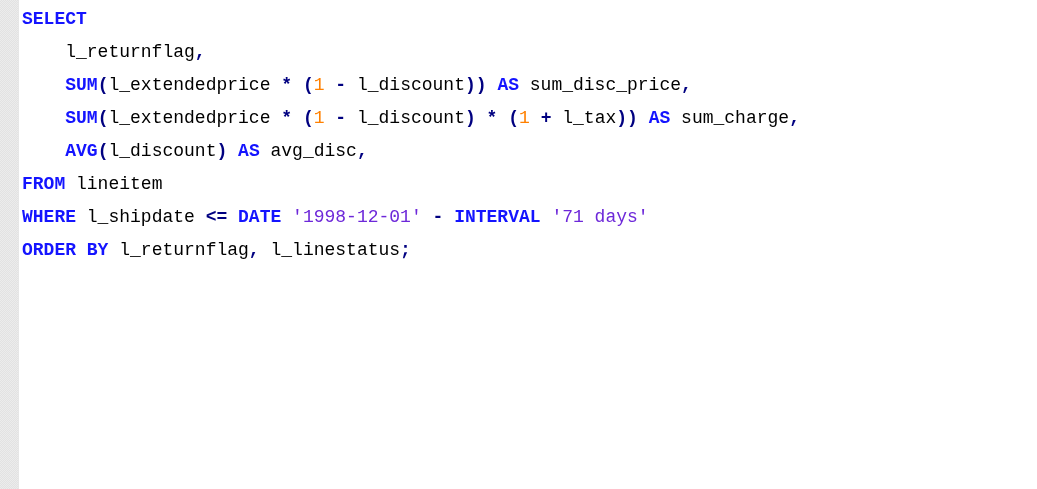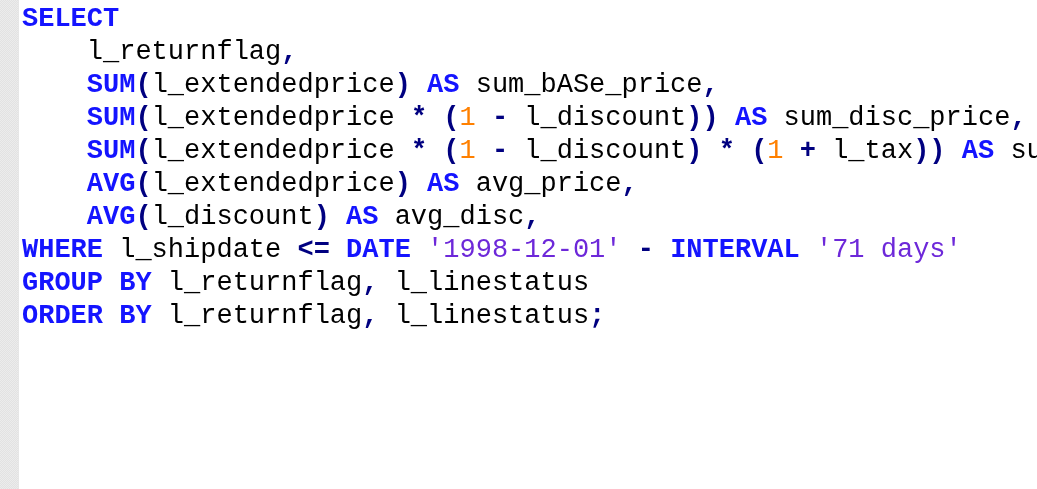--- a/index.html
+++ b/index.html
@@ -20,7 +20,7 @@
   .editor { position: absolute; left: 22px; top: 3px; right: 0; }
   .line {
     height: 33px; line-height: 33px; white-space: pre;
-    font-size: 27px; color: #000000; letter-spacing: 0;
+    font-size: 18px; color: #000000; letter-spacing: 0;
   }
   .kw { color: #1414ff; font-weight: bold; font-family: "Liberation Mono", monospace; }
   .op { color: #000080; font-weight: bold; }

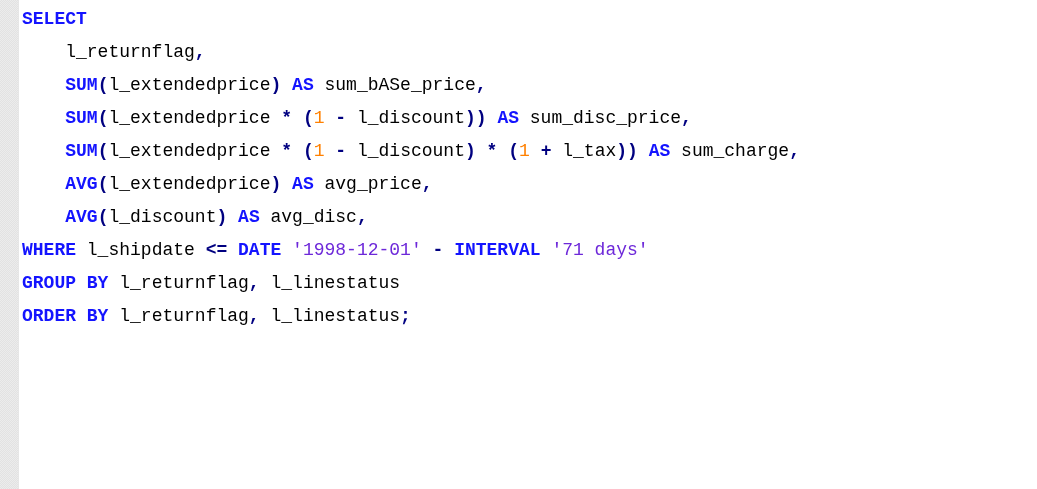--- a/index.html
+++ b/index.html
@@ -35,7 +35,6 @@
 <div class="editor" id="editor">
     <div class="line"><span class="kw">SELECT</span></div>
     <div class="line"><span class="id">    l_returnflag</span><span class="op">,</span></div>
-    <div class="line"><span class="id">    </span><span class="kw">SUM</span><span class="op">(</span><span class="id">l_extendedprice</span><span class="op">)</span><span class="id"> </span><span class="kw">AS</span><span class="id"> sum_bASe_price</span><span class="op">,</span></div>
     <div class="line"><span class="id">    </span><span class="kw">SUM</span><span class="op">(</span><span class="id">l_extendedprice </span><span class="op">*</span><span class="id"> </span><span class="op">(</span><span class="num">1</span><span class="id"> </span><span class="op">-</span><span class="id"> l_discount</span><span class="op">))</span><span class="id"> </span><span class="kw">AS</span><span class="id"> sum_disc_price</span><span class="op">,</span></div>
     <div class="line"><span class="id">    </span><span class="kw">SUM</span><span class="op">(</span><span class="id">l_extendedprice </span><span class="op">*</span><span class="id"> </span><span class="op">(</span><span class="num">1</span><span class="id"> </span><span class="op">-</span><span class="id"> l_discount</span><span class="op">)</span><span class="id"> </span><span class="op">*</span><span class="id"> </span><span class="op">(</span><span class="num">1</span><span class="id"> </span><span class="op">+</span><span class="id"> l_tax</span><span class="op">))</span><span class="id"> </span><span class="kw">AS</span><span class="id"> sum_charge</span><span class="op">,</span></div>
     <div class="line"><span class="id">    </span><span class="kw">AVG</span><span class="op">(</span><span class="id">l_extendedprice</span><span class="op">)</span><span class="id"> </span><span class="kw">AS</span><span class="id"> avg_price</span><span class="op">,</span></div>

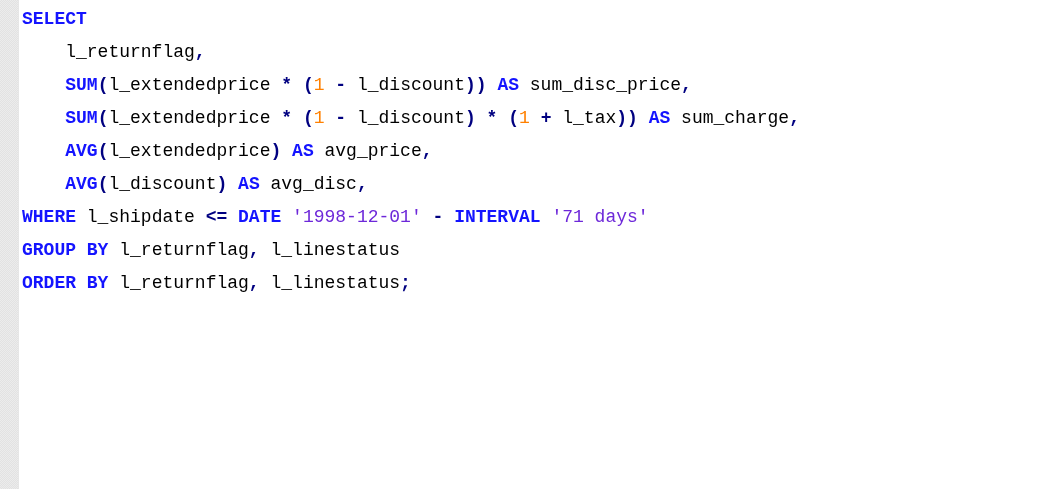--- a/index.html
+++ b/index.html
@@ -37,7 +37,6 @@
     <div class="line"><span class="id">    l_returnflag</span><span class="op">,</span></div>
     <div class="line"><span class="id">    </span><span class="kw">SUM</span><span class="op">(</span><span class="id">l_extendedprice </span><span class="op">*</span><span class="id"> </span><span class="op">(</span><span class="num">1</span><span class="id"> </span><span class="op">-</span><span class="id"> l_discount</span><span class="op">))</span><span class="id"> </span><span class="kw">AS</span><span class="id"> sum_disc_price</span><span class="op">,</span></div>
     <div class="line"><span class="id">    </span><span class="kw">SUM</span><span class="op">(</span><span class="id">l_extendedprice </span><span class="op">*</span><span class="id"> </span><span class="op">(</span><span class="num">1</span><span class="id"> </span><span class="op">-</span><span class="id"> l_discount</span><span class="op">)</span><span class="id"> </span><span class="op">*</span><span class="id"> </span><span class="op">(</span><span class="num">1</span><span class="id"> </span><span class="op">+</span><span class="id"> l_tax</span><span class="op">))</span><span class="id"> </span><span class="kw">AS</span><span class="id"> sum_charge</span><span class="op">,</span></div>
-    <div class="line"><span class="id">    </span><span class="kw">AVG</span><span class="op">(</span><span class="id">l_extendedprice</span><span class="op">)</span><span class="id"> </span><span class="kw">AS</span><span class="id"> avg_price</span><span class="op">,</span></div>
     <div class="line"><span class="id">    </span><span class="kw">AVG</span><span class="op">(</span><span class="id">l_discount</span><span class="op">)</span><span class="id"> </span><span class="kw">AS</span><span class="id"> avg_disc</span><span class="op">,</span></div>
     <div class="line"><span class="kw">WHERE</span><span class="id"> l_shipdate </span><span class="op">&lt;=</span><span class="id"> </span><span class="kw">DATE</span><span class="id"> </span><span class="str">'1998-12-01'</span><span class="id"> </span><span class="op">-</span><span class="id"> </span><span class="kw">INTERVAL</span><span class="id"> </span><span class="str">'71 days'</span></div>
     <div class="line"><span class="kw">GROUP BY</span><span class="id"> l_returnflag</span><span class="op">,</span><span class="id"> l_linestatus</span></div>

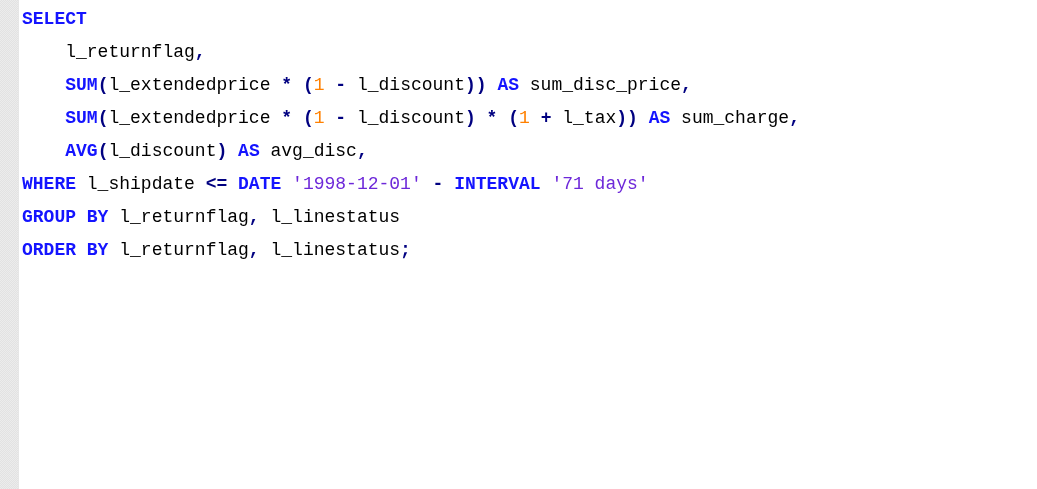--- a/index.html
+++ b/index.html
@@ -38,6 +38,7 @@
     <div class="line"><span class="id">    </span><span class="kw">SUM</span><span class="op">(</span><span class="id">l_extendedprice </span><span class="op">*</span><span class="id"> </span><span class="op">(</span><span class="num">1</span><span class="id"> </span><span class="op">-</span><span class="id"> l_discount</span><span class="op">))</span><span class="id"> </span><span class="kw">AS</span><span class="id"> sum_disc_price</span><span class="op">,</span></div>
     <div class="line"><span class="id">    </span><span class="kw">SUM</span><span class="op">(</span><span class="id">l_extendedprice </span><span class="op">*</span><span class="id"> </span><span class="op">(</span><span class="num">1</span><span class="id"> </span><span class="op">-</span><span class="id"> l_discount</span><span class="op">)</span><span class="id"> </span><span class="op">*</span><span class="id"> </span><span class="op">(</span><span class="num">1</span><span class="id"> </span><span class="op">+</span><span class="id"> l_tax</span><span class="op">))</span><span class="id"> </span><span class="kw">AS</span><span class="id"> sum_charge</span><span class="op">,</span></div>
     <div class="line"><span class="id">    </span><span class="kw">AVG</span><span class="op">(</span><span class="id">l_discount</span><span class="op">)</span><span class="id"> </span><span class="kw">AS</span><span class="id"> avg_disc</span><span class="op">,</span></div>
+    <div class="line"><span class="kw">FROM</span><span class="id"> lineitem</span></div>
     <div class="line"><span class="kw">WHERE</span><span class="id"> l_shipdate </span><span class="op">&lt;=</span><span class="id"> </span><span class="kw">DATE</span><span class="id"> </span><span class="str">'1998-12-01'</span><span class="id"> </span><span class="op">-</span><span class="id"> </span><span class="kw">INTERVAL</span><span class="id"> </span><span class="str">'71 days'</span></div>
     <div class="line"><span class="kw">GROUP BY</span><span class="id"> l_returnflag</span><span class="op">,</span><span class="id"> l_linestatus</span></div>
     <div class="line"><span class="kw">ORDER BY</span><span class="id"> l_returnflag</span><span class="op">,</span><span class="id"> l_linestatus</span><span class="op">;</span></div>

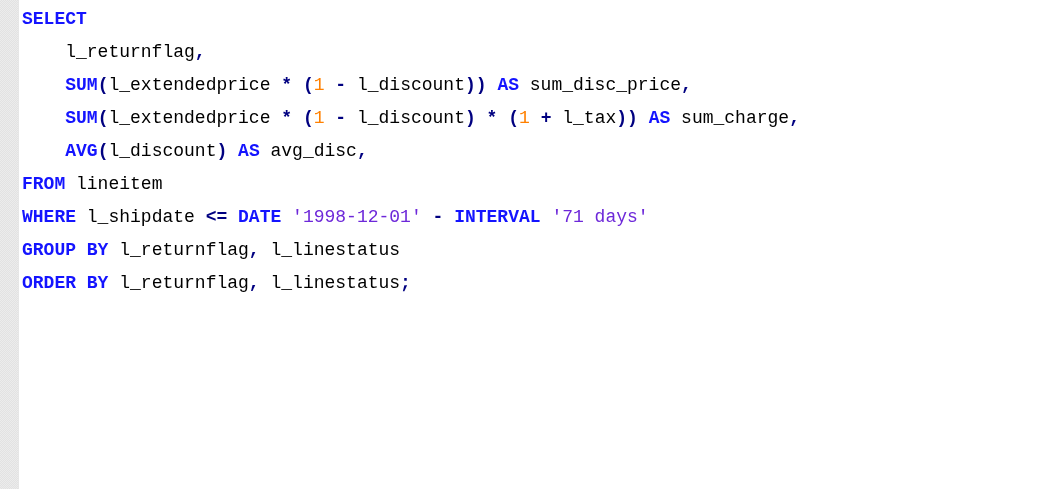--- a/index.html
+++ b/index.html
@@ -40,7 +40,6 @@
     <div class="line"><span class="id">    </span><span class="kw">AVG</span><span class="op">(</span><span class="id">l_discount</span><span class="op">)</span><span class="id"> </span><span class="kw">AS</span><span class="id"> avg_disc</span><span class="op">,</span></div>
     <div class="line"><span class="kw">FROM</span><span class="id"> lineitem</span></div>
     <div class="line"><span class="kw">WHERE</span><span class="id"> l_shipdate </span><span class="op">&lt;=</span><span class="id"> </span><span class="kw">DATE</span><span class="id"> </span><span class="str">'1998-12-01'</span><span class="id"> </span><span class="op">-</span><span class="id"> </span><span class="kw">INTERVAL</span><span class="id"> </span><span class="str">'71 days'</span></div>
-    <div class="line"><span class="kw">GROUP BY</span><span class="id"> l_returnflag</span><span class="op">,</span><span class="id"> l_linestatus</span></div>
     <div class="line"><span class="kw">ORDER BY</span><span class="id"> l_returnflag</span><span class="op">,</span><span class="id"> l_linestatus</span><span class="op">;</span></div>
   </div>
 

